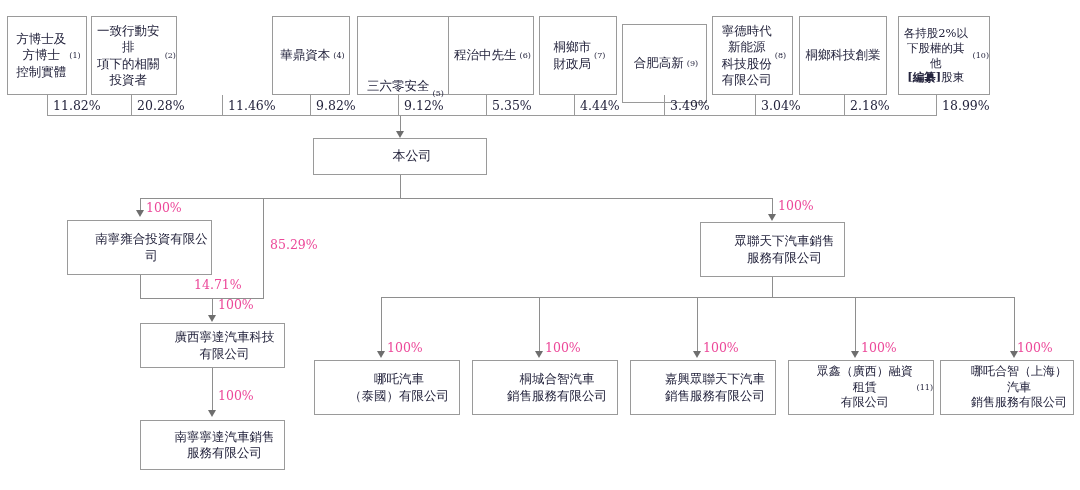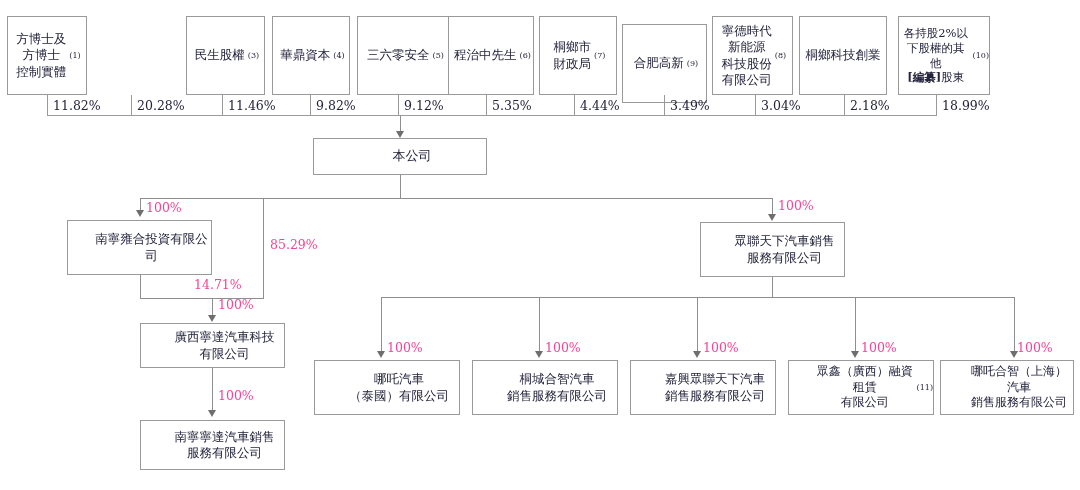--- a/index.html
+++ b/index.html
@@ -108,6 +108,12 @@
 控制實體</span>
       <span class="sup">(1)</span>
   </div>
+  <div class="node sh-box" style="left:91px; width:86px;">
+    <span class="txt">一致行動安排
+項下的相關
+投資者</span>
+      <span class="sup">(2)</span>
+  </div>
   <div class="node sh-box" style="left:186px; width:79px;">
     <span class="txt">民生股權</span>
       <span class="sup">(3)</span>

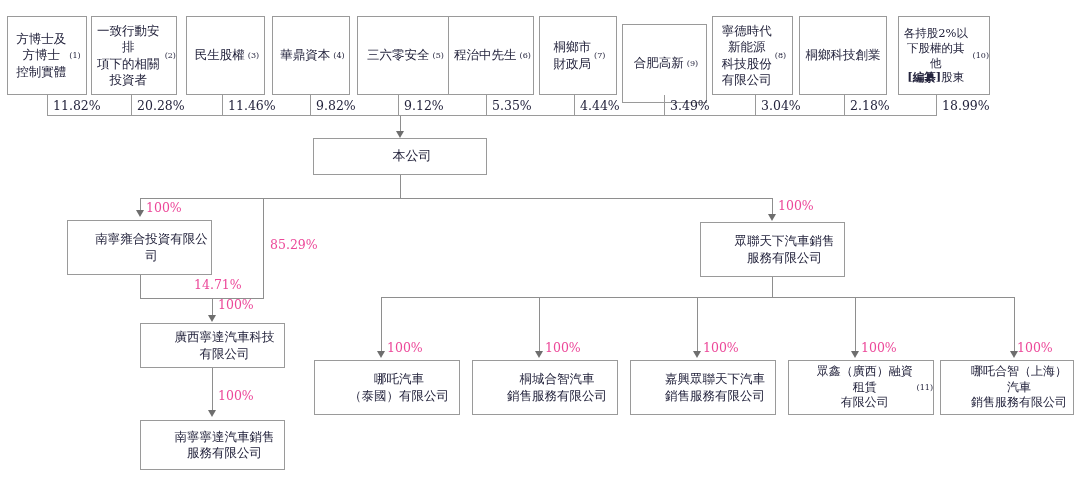--- a/index.html
+++ b/index.html
@@ -114,10 +114,6 @@
 投資者</span>
       <span class="sup">(2)</span>
   </div>
-  <div class="node sh-box" style="left:186px; width:79px;">
-    <span class="txt">民生股權</span>
-      <span class="sup">(3)</span>
-  </div>
   <div class="node sh-box" style="left:272px; width:78px;">
     <span class="txt">華鼎資本</span>
       <span class="sup">(4)</span>

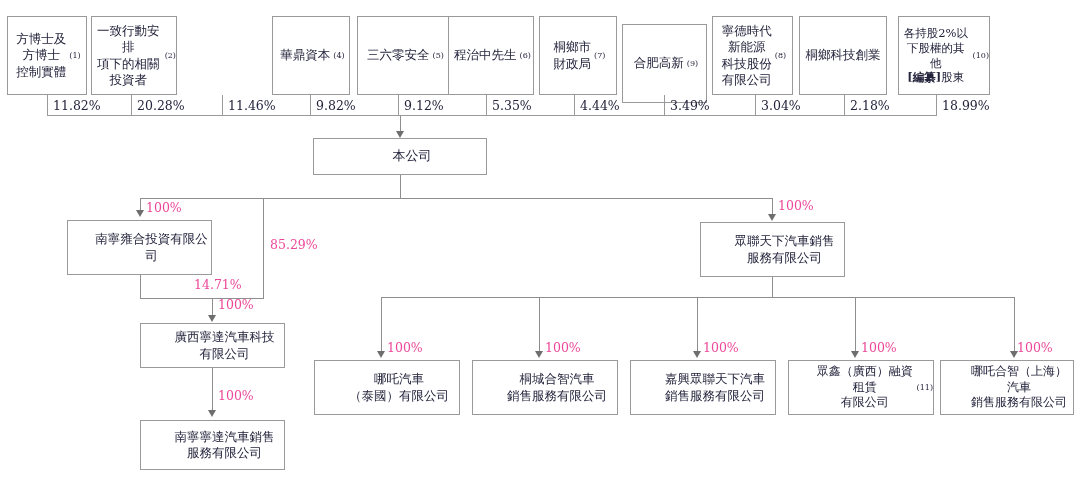--- a/index.html
+++ b/index.html
@@ -118,7 +118,7 @@
     <span class="txt">華鼎資本</span>
       <span class="sup">(4)</span>
   </div>
-  <div class="node sh-box" style="left:357px; width:94px;">
+  <div class="node sh-box" style="left:357px; width:94px;align-items:flex-end;">
     <span class="txt">三六零安全</span>
       <span class="sup">(5)</span>
   </div>

